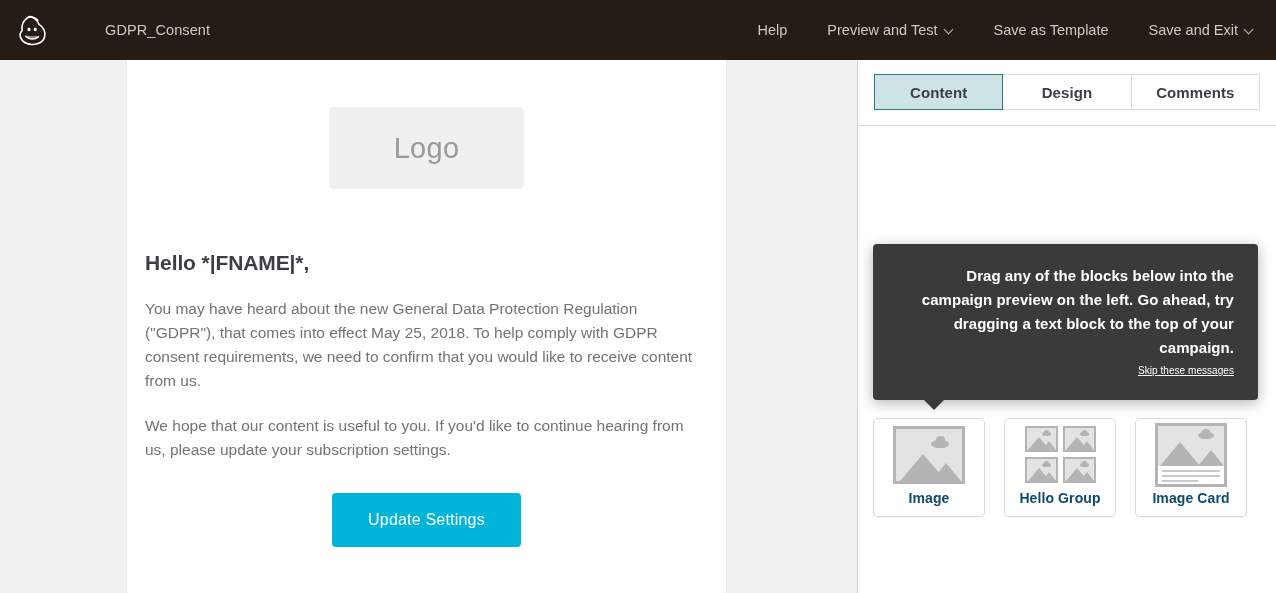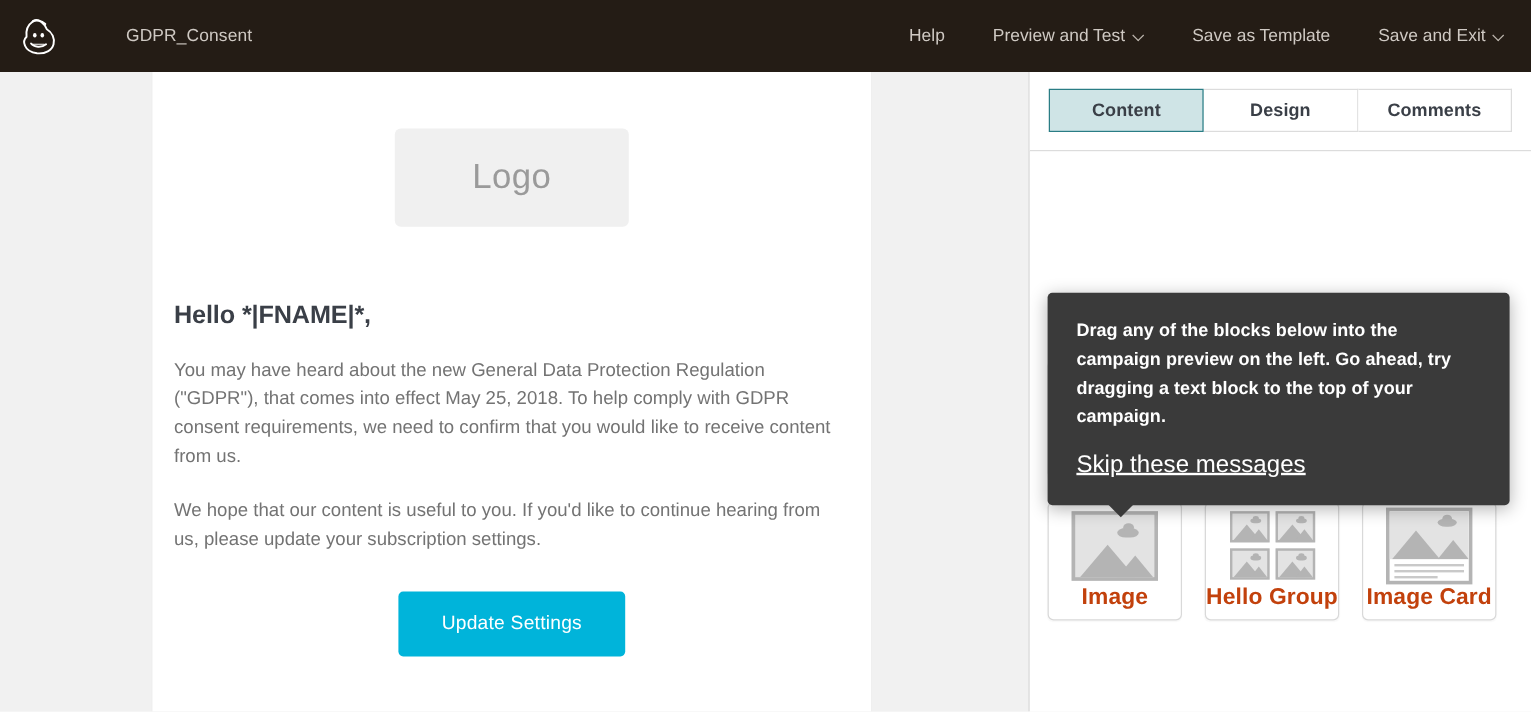--- a/index.html
+++ b/index.html
@@ -443,6 +443,7 @@
     padding: 20px 24px 22px 24px;
     box-shadow: 0 3px 14px rgba(0,0,0,0.30);
     z-index: 50;
+    text-align: right;
   }
   .tooltip-text {
     color: #ffffff;

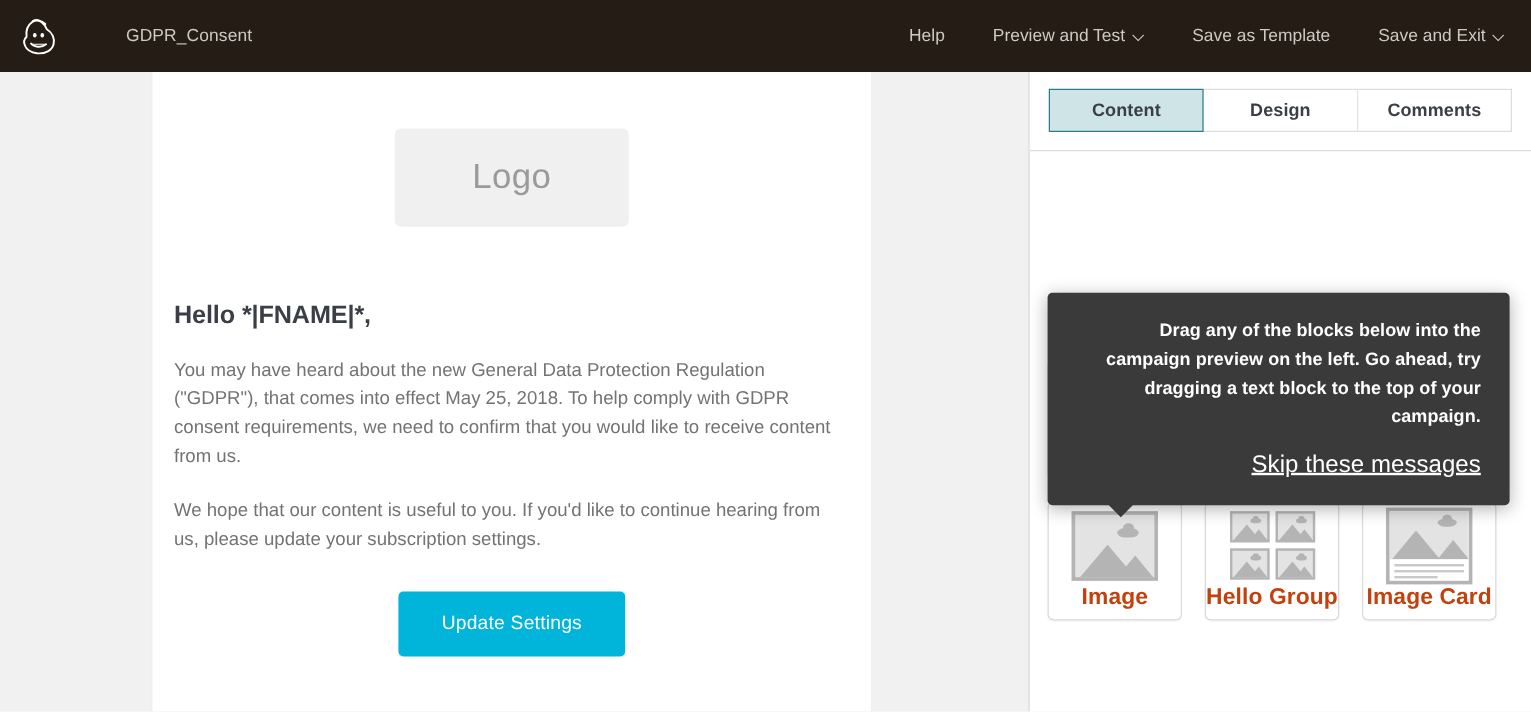--- a/index.html
+++ b/index.html
@@ -454,9 +454,9 @@
   }
   .tooltip-link {
     display: inline-block;
-    margin-top: 16px;
+    margin-top: 4px;
     color: #ffffff;
-    font-size: 20px;
+    font-size: 10px;
     text-decoration: underline;
     cursor: pointer;
     letter-spacing: 0.05px;

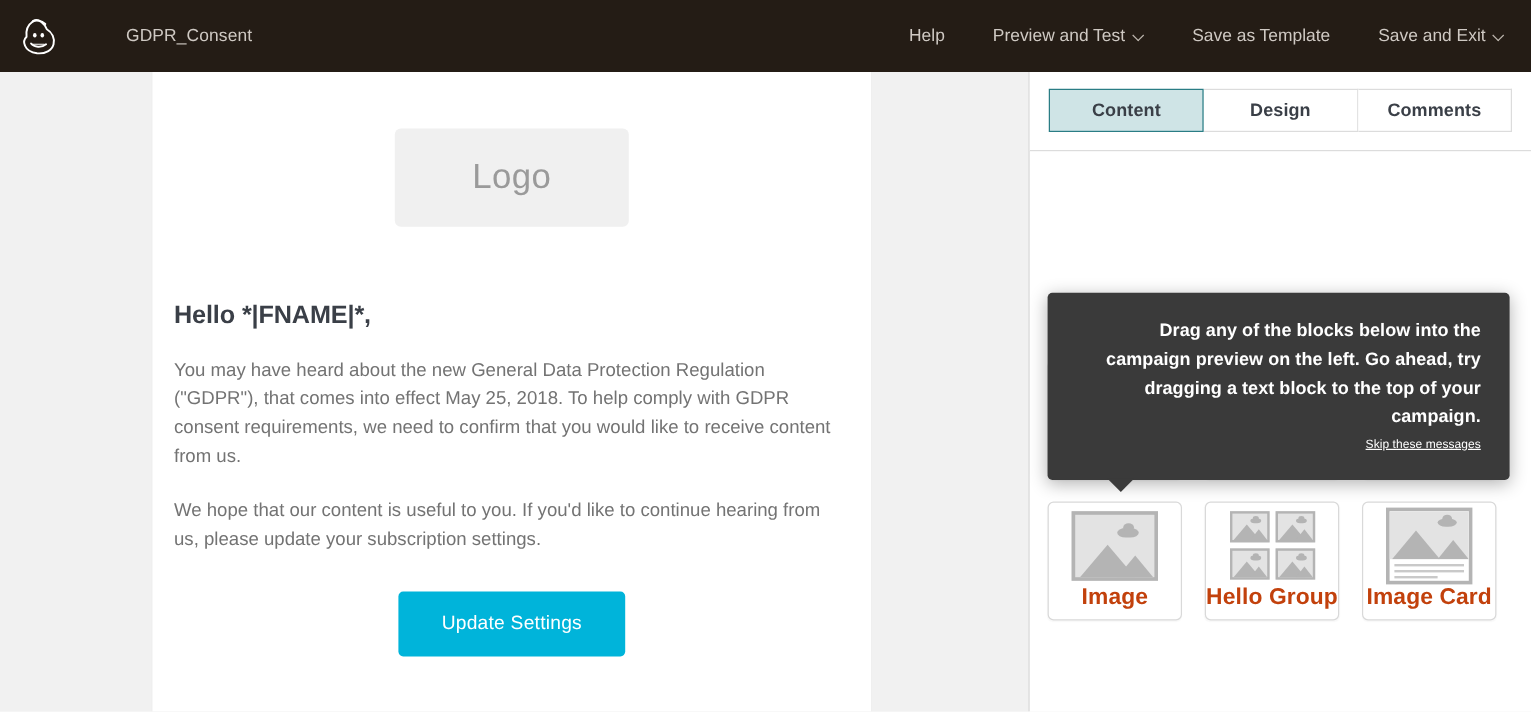--- a/index.html
+++ b/index.html
@@ -245,8 +245,8 @@
   }
 
   .block-label {
-    color: #c2410c;
-    font-size: 19px;
+    color: #0c4a6e;
+    font-size: 14px;
     font-weight: 700;
     text-align: center;
     letter-spacing: 0.1px;

